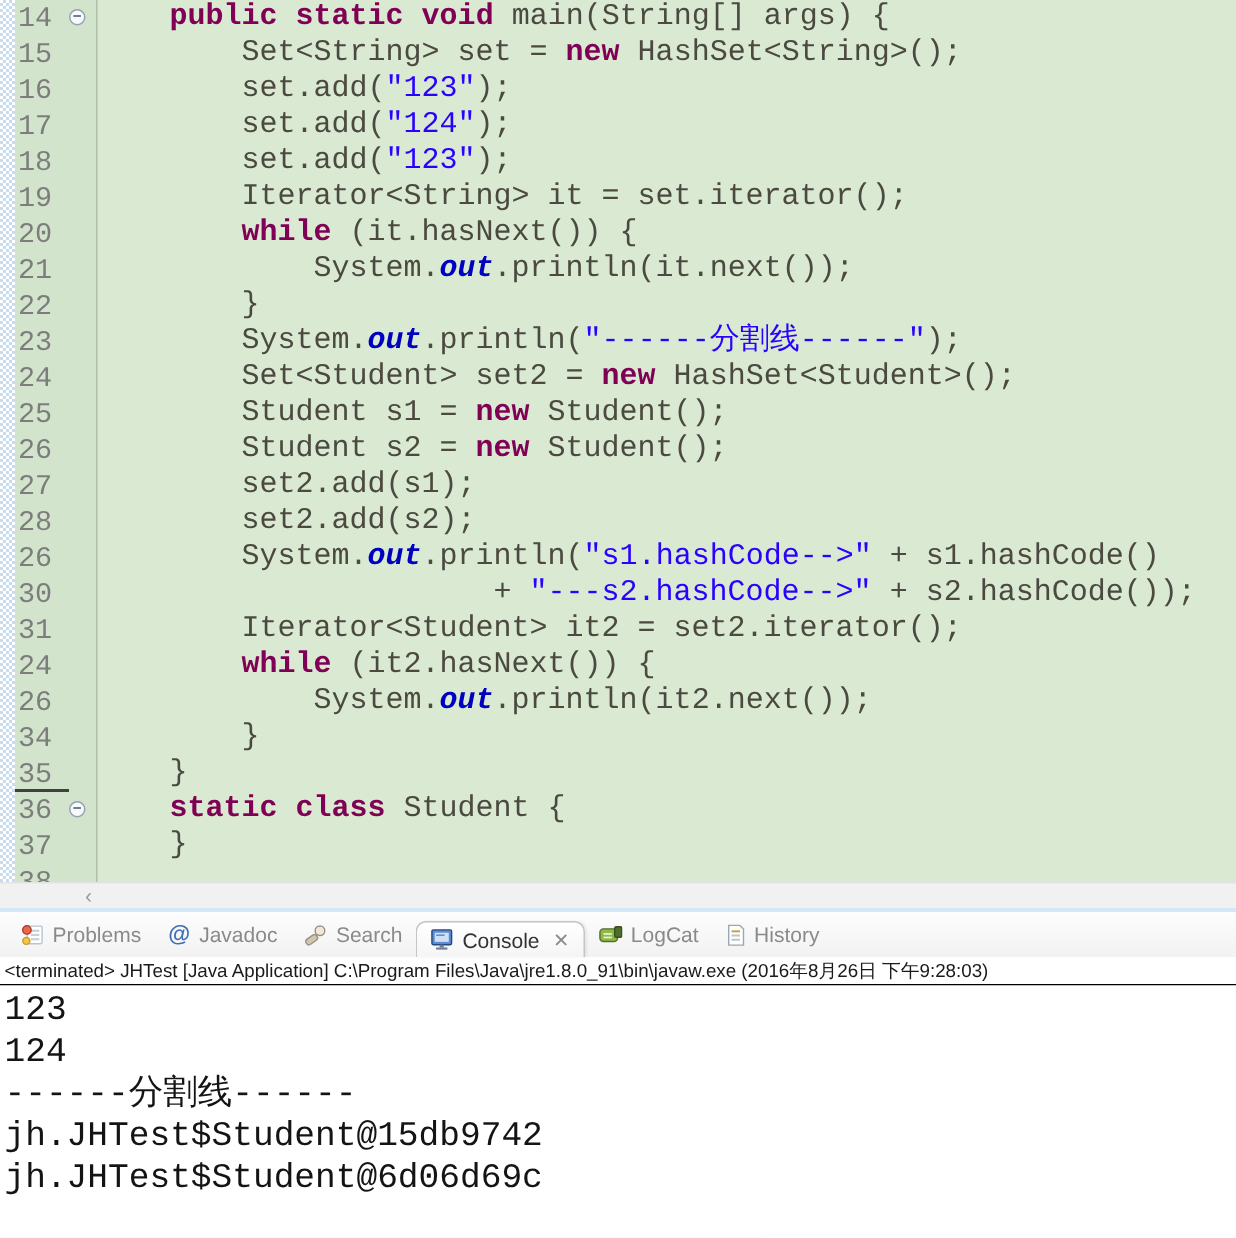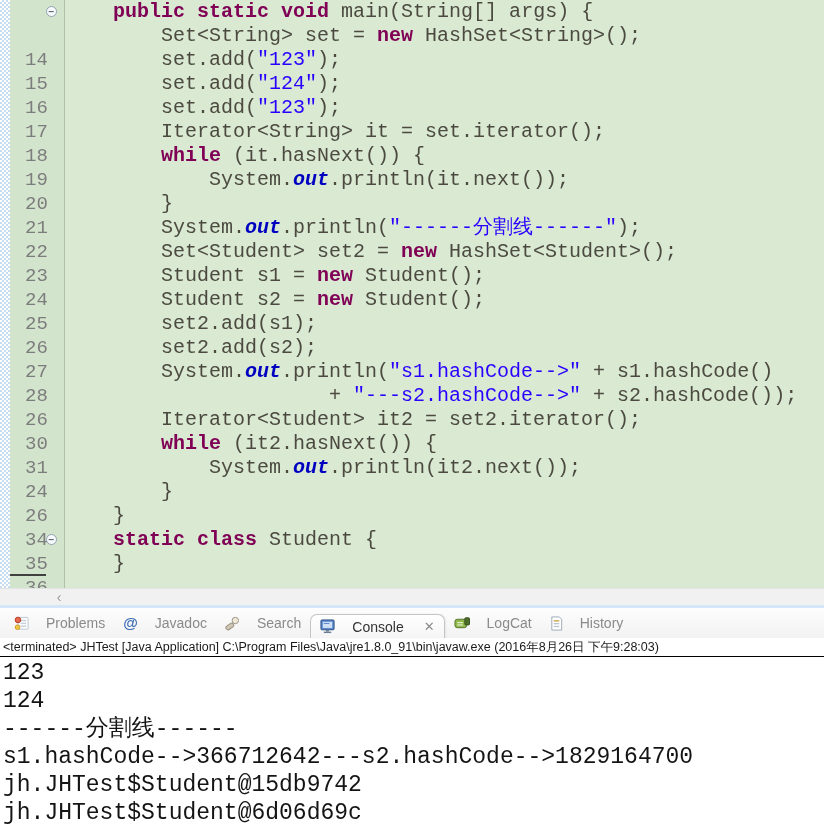--- a/index.html
+++ b/index.html
@@ -26,8 +26,8 @@
   .lines{ position:absolute; left:10px; top:0; right:0; }
   .row{ display:flex; height:24px; white-space:pre; }
   .num{
-    flex:none; width:36px; padding-left:15px; height:24px; display:inline-block;
-    color:var(--line-number); font-size:19px;margin-top:48px;
+    flex:none; width:36px; padding-left:2px; height:24px; display:inline-block;
+    color:var(--line-number); font-size:19px;
   }
   .num.underlined{ border-bottom:2px solid #404040; }
   .foldc{ flex:none; width:19px; position:relative; }

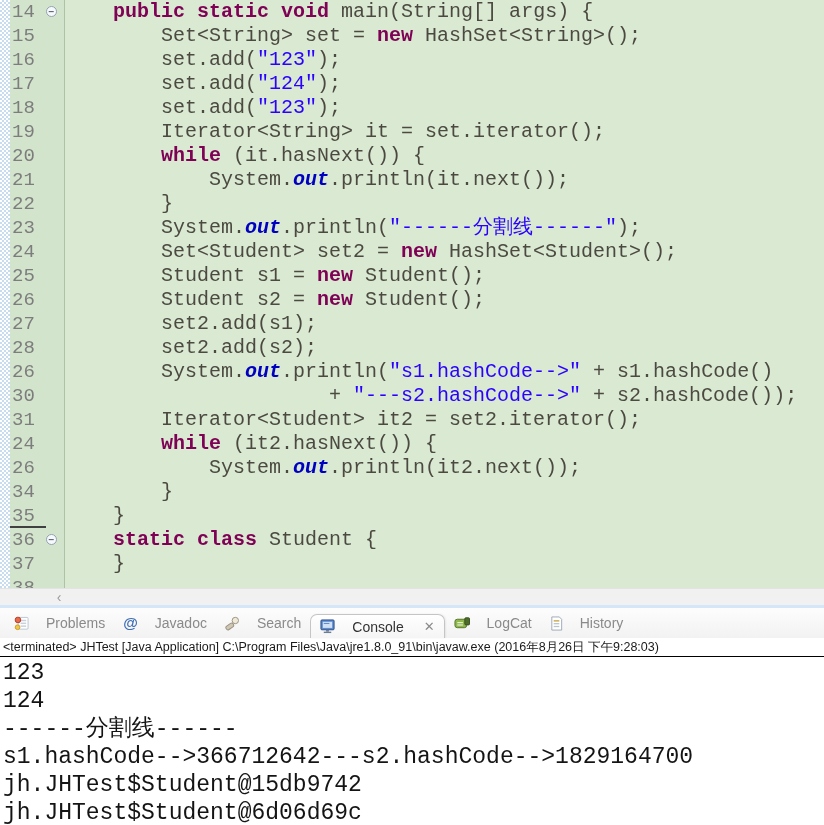--- a/index.html
+++ b/index.html
@@ -57,7 +57,7 @@
     display:flex; align-items:stretch; padding-left:5px; position:relative;
   }
   .tab{
-    display:flex; align-items:center; gap:17px; padding:0 9px;
+    display:flex; align-items:center; gap:6px; padding:0 9px;
     color:var(--tab-text); font-size:14px; cursor:pointer; white-space:nowrap;
   }
   .tab.active{

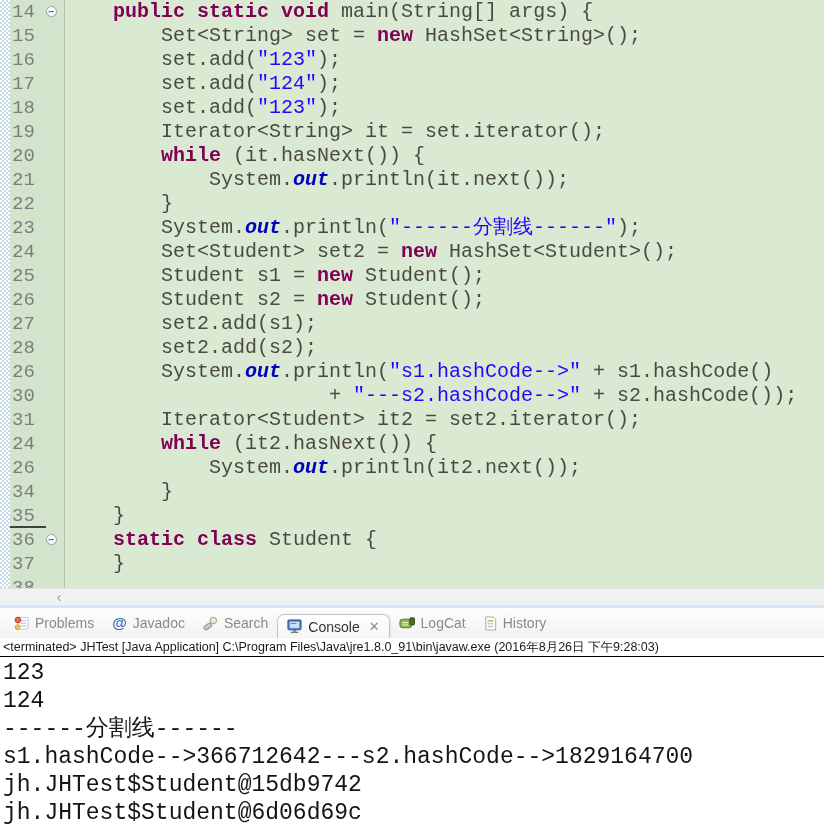--- a/index.html
+++ b/index.html
@@ -187,6 +187,6 @@
 
 <div class="status">&lt;terminated&gt; JHTest [Java Application] C:\Program Files\Java\jre1.8.0_91\bin\javaw.exe (2016年8月26日 下午9:28:03)</div>
 
-<div class="console-out"><div>123</div><div>124</div><div>------分割线------</div><div>s1.hashCode--&gt;366712642---s2.hashCode--&gt;1829164700</div><div>jh.JHTest$Student@15db9742</div><div>jh.JHTest$Student@6d06d69c</div></div>
+<div class="console-out"><div>123</div><div>124</div><div>------分割线------</div><div>jh.JHTest$Student@15db9742</div><div>jh.JHTest$Student@6d06d69c</div></div>
 
 </body></html>

